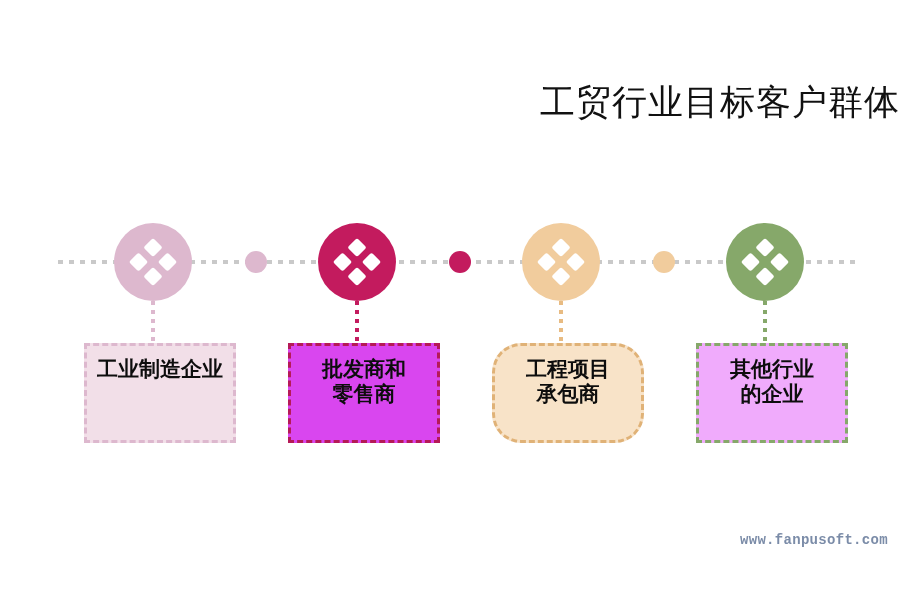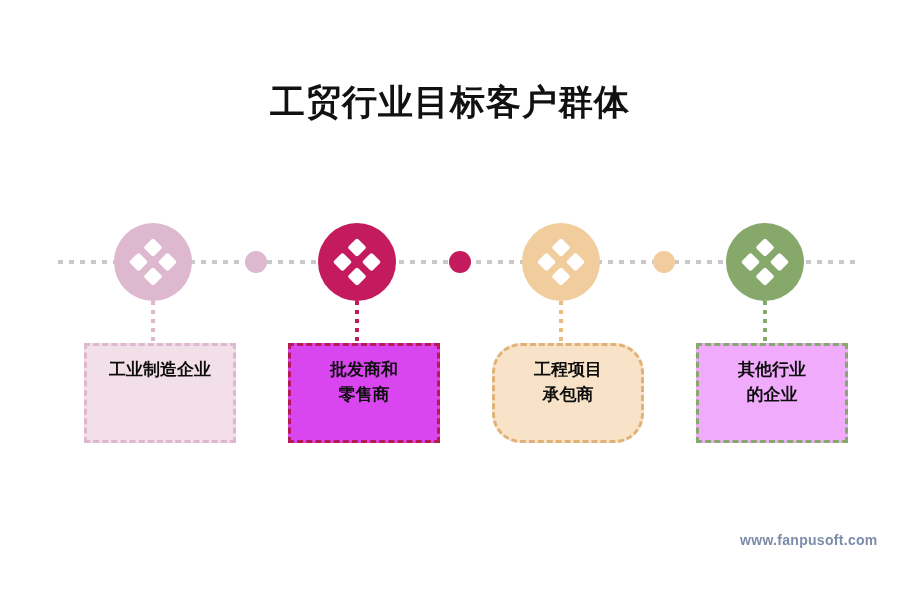--- a/index.html
+++ b/index.html
@@ -25,9 +25,9 @@
     left: 0;
     top: 80px;
     width: 900px;
-    text-align: center;
+    text-align: right;
     font-size: 35px;
-    font-weight: 700;
+    font-weight: 400;
     color: #111111;
     letter-spacing: 1px;
     line-height: 44px;

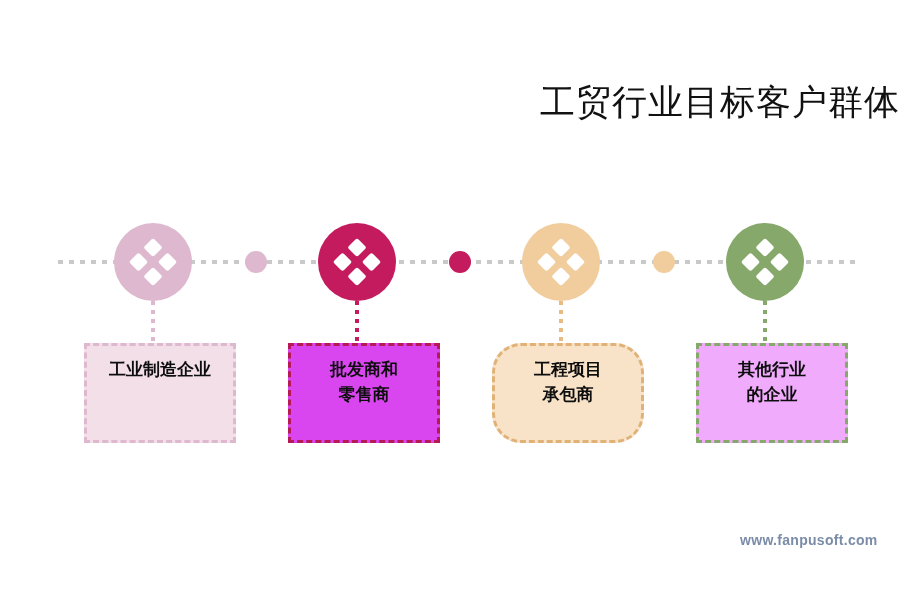--- a/index.html
+++ b/index.html
@@ -100,7 +100,7 @@
 
   .box-text {
     margin-top: 11px;
-    font-size: 17px;
+    font-size: 21px;
     font-weight: 700;
     color: #0d0d0d;
     line-height: 25px;

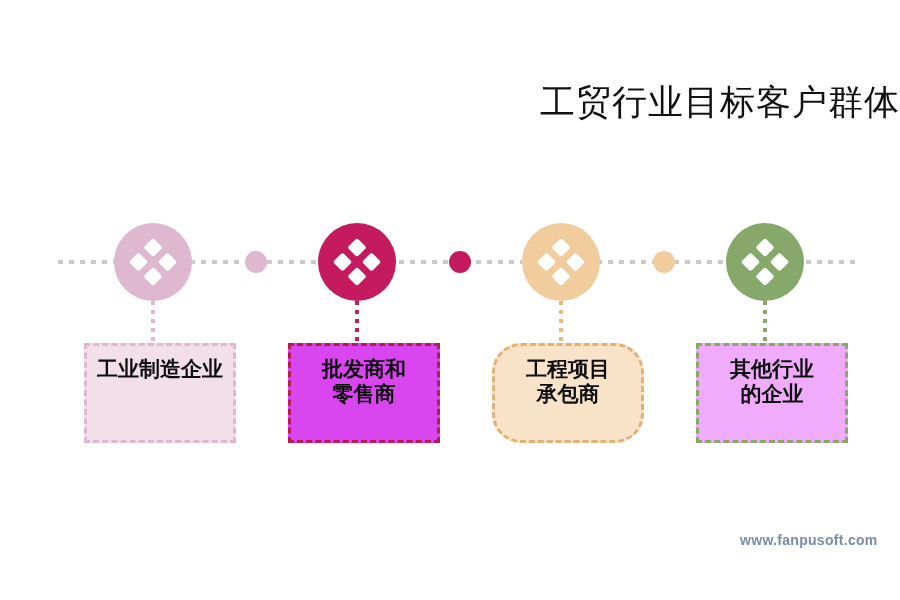--- a/index.html
+++ b/index.html
@@ -136,11 +136,11 @@
     white-space: nowrap;
   }
   #logo-url {
-    font-family: Liberation Sans, sans-serif;
+    font-family: Liberation Mono, monospace;
     font-size: 14px;
     font-weight: 700;
     color: #7b8ca8;
-    text-align: left;
+    text-align: center;
     line-height: 17px;
     letter-spacing: 0.3px;
     white-space: nowrap;

